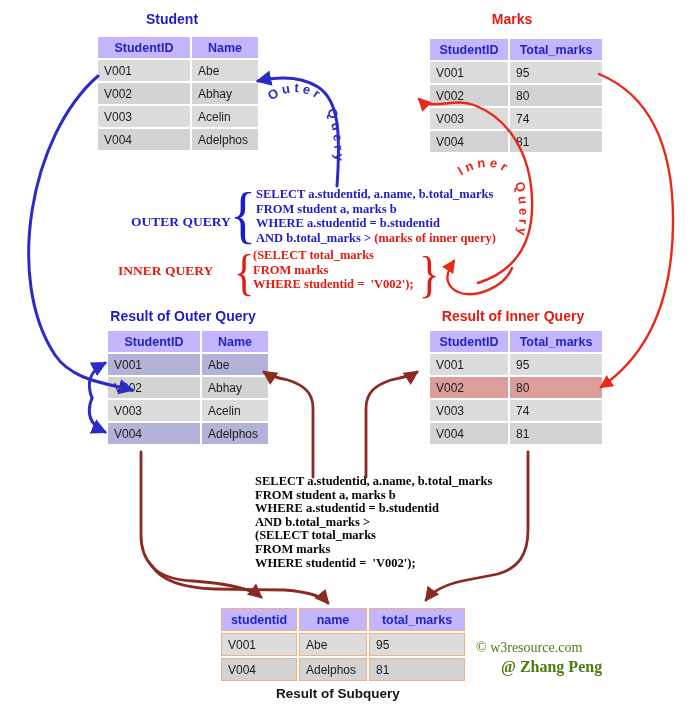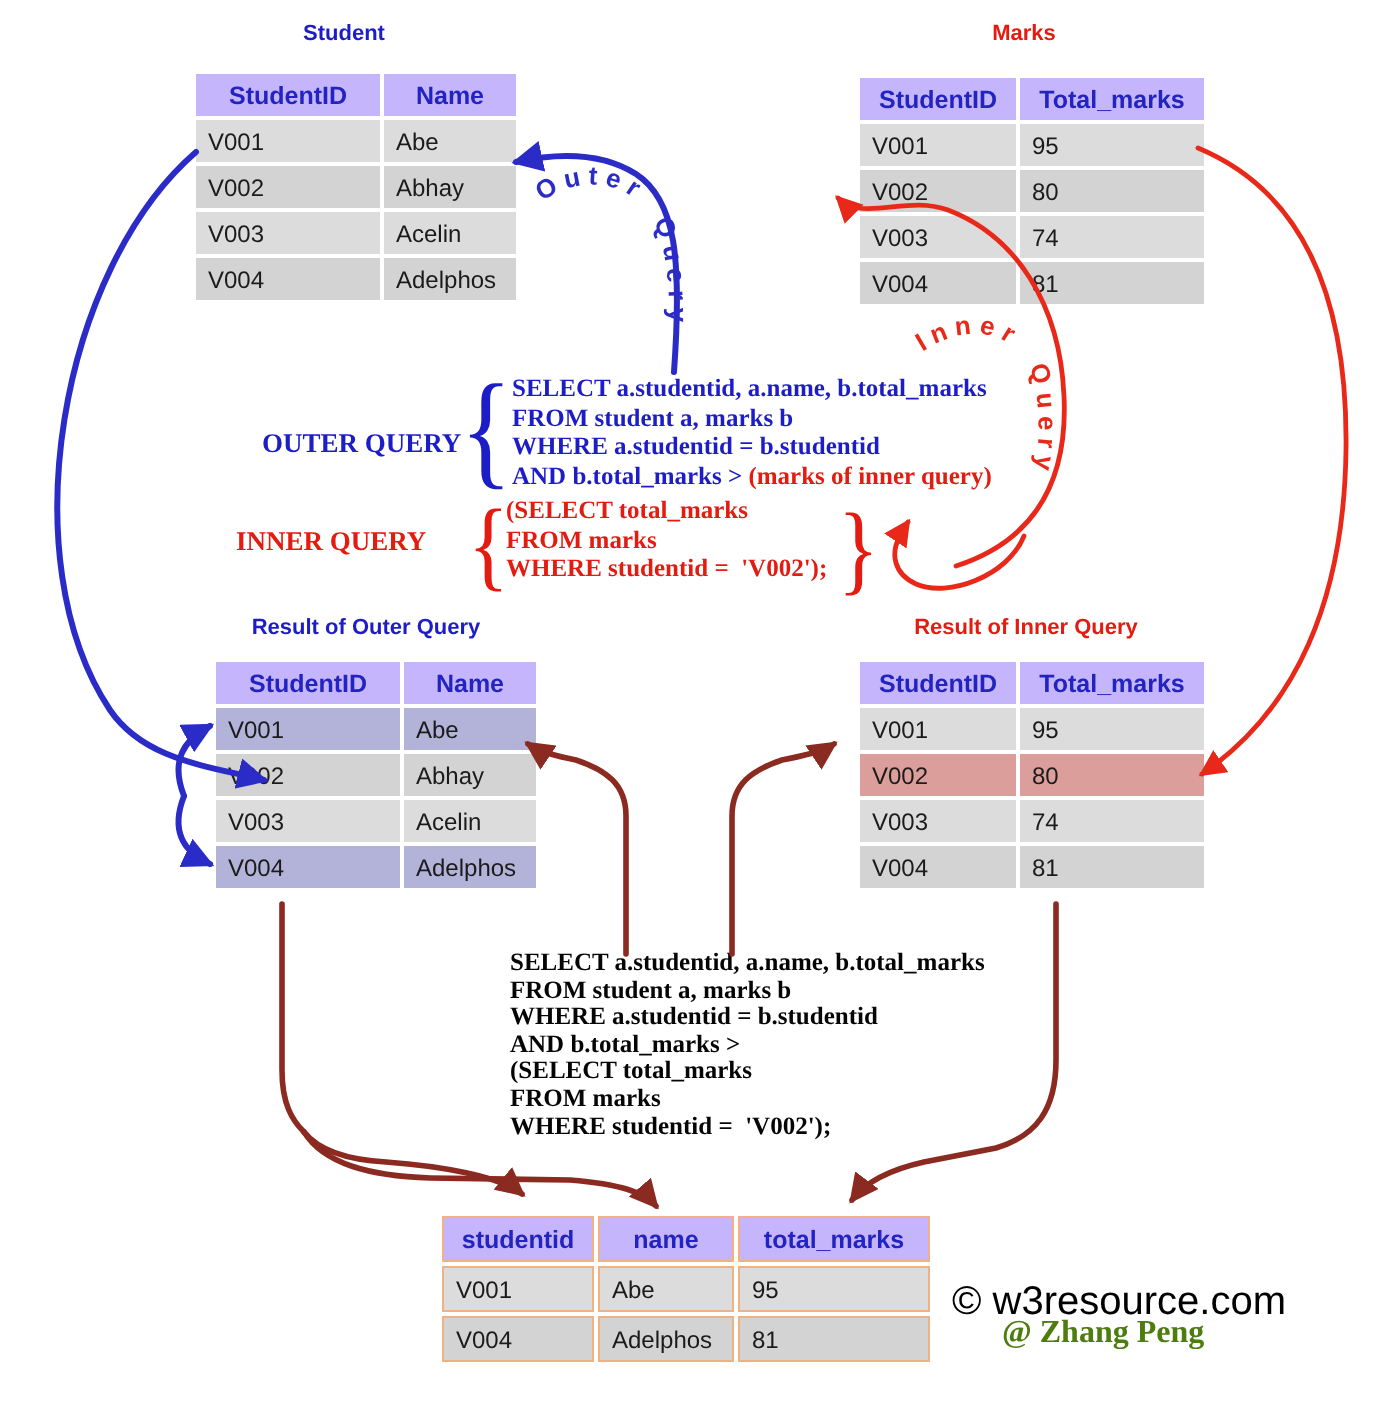--- a/index.html
+++ b/index.html
@@ -6,7 +6,7 @@
   #canvas{position:relative;width:693px;height:709px;background:#ffffff;overflow:hidden;
           font-family:"Liberation Sans",sans-serif;}
   .abs{position:absolute;}
-  .title{font-weight:bold;font-size:11px;text-align:center;white-space:nowrap;}
+  .title{font-weight:bold;font-size:14px;text-align:center;white-space:nowrap;}
   .blue{color:#1d1dc8;}
   .red{color:#e41b10;}
 

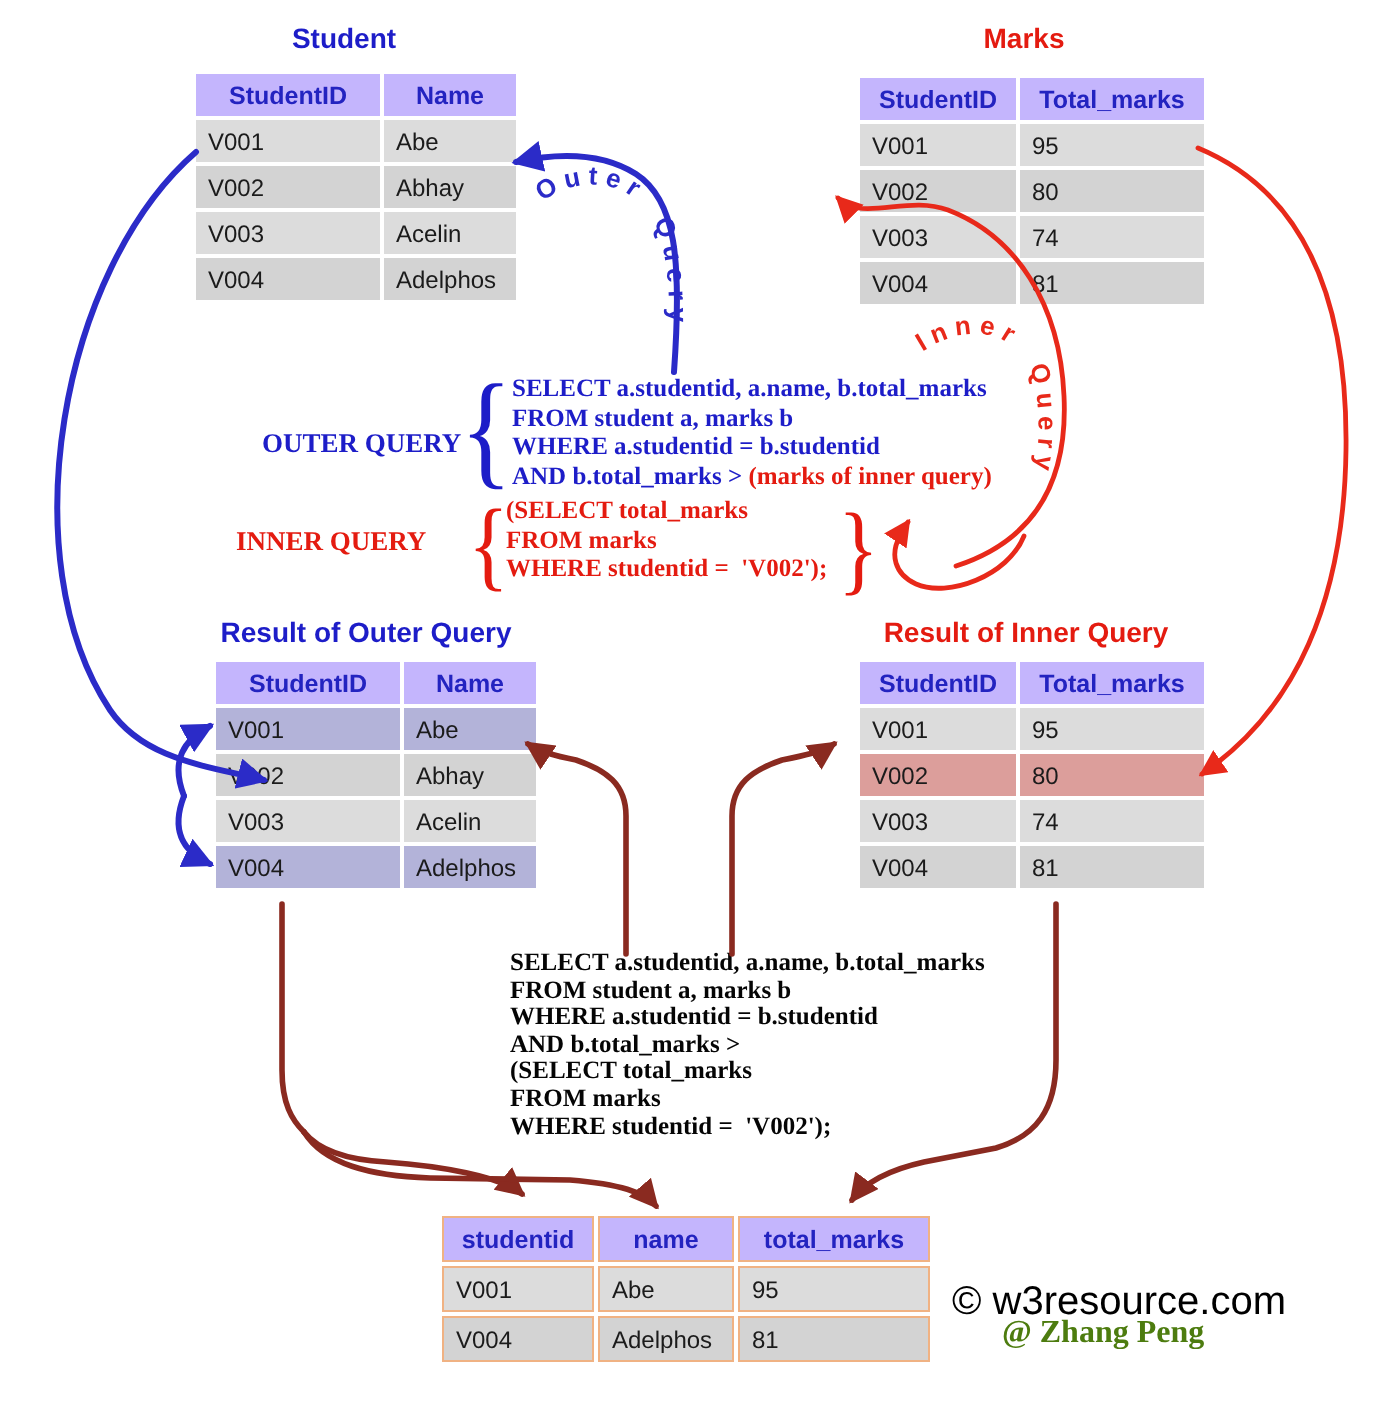--- a/index.html
+++ b/index.html
@@ -28,7 +28,7 @@
   .brace{font-family:"Liberation Serif",serif;font-weight:normal;line-height:1;
          transform:scaleX(0.85);transform-origin:left top;}
   .caption{font-weight:bold;font-size:13.5px;color:#141414;text-align:center;}
-  .wm-site{font-size:20px;color:#000000;}
+  .wm-site{font-size:14px;color:#4d7c0f;font-family:Liberation Serif, serif;}
   .wm-author{font-family:"Liberation Serif",serif;font-weight:bold;font-size:16px;color:#4d7c0f;}
 
   svg.overlay{position:absolute;left:0;top:0;pointer-events:none;}

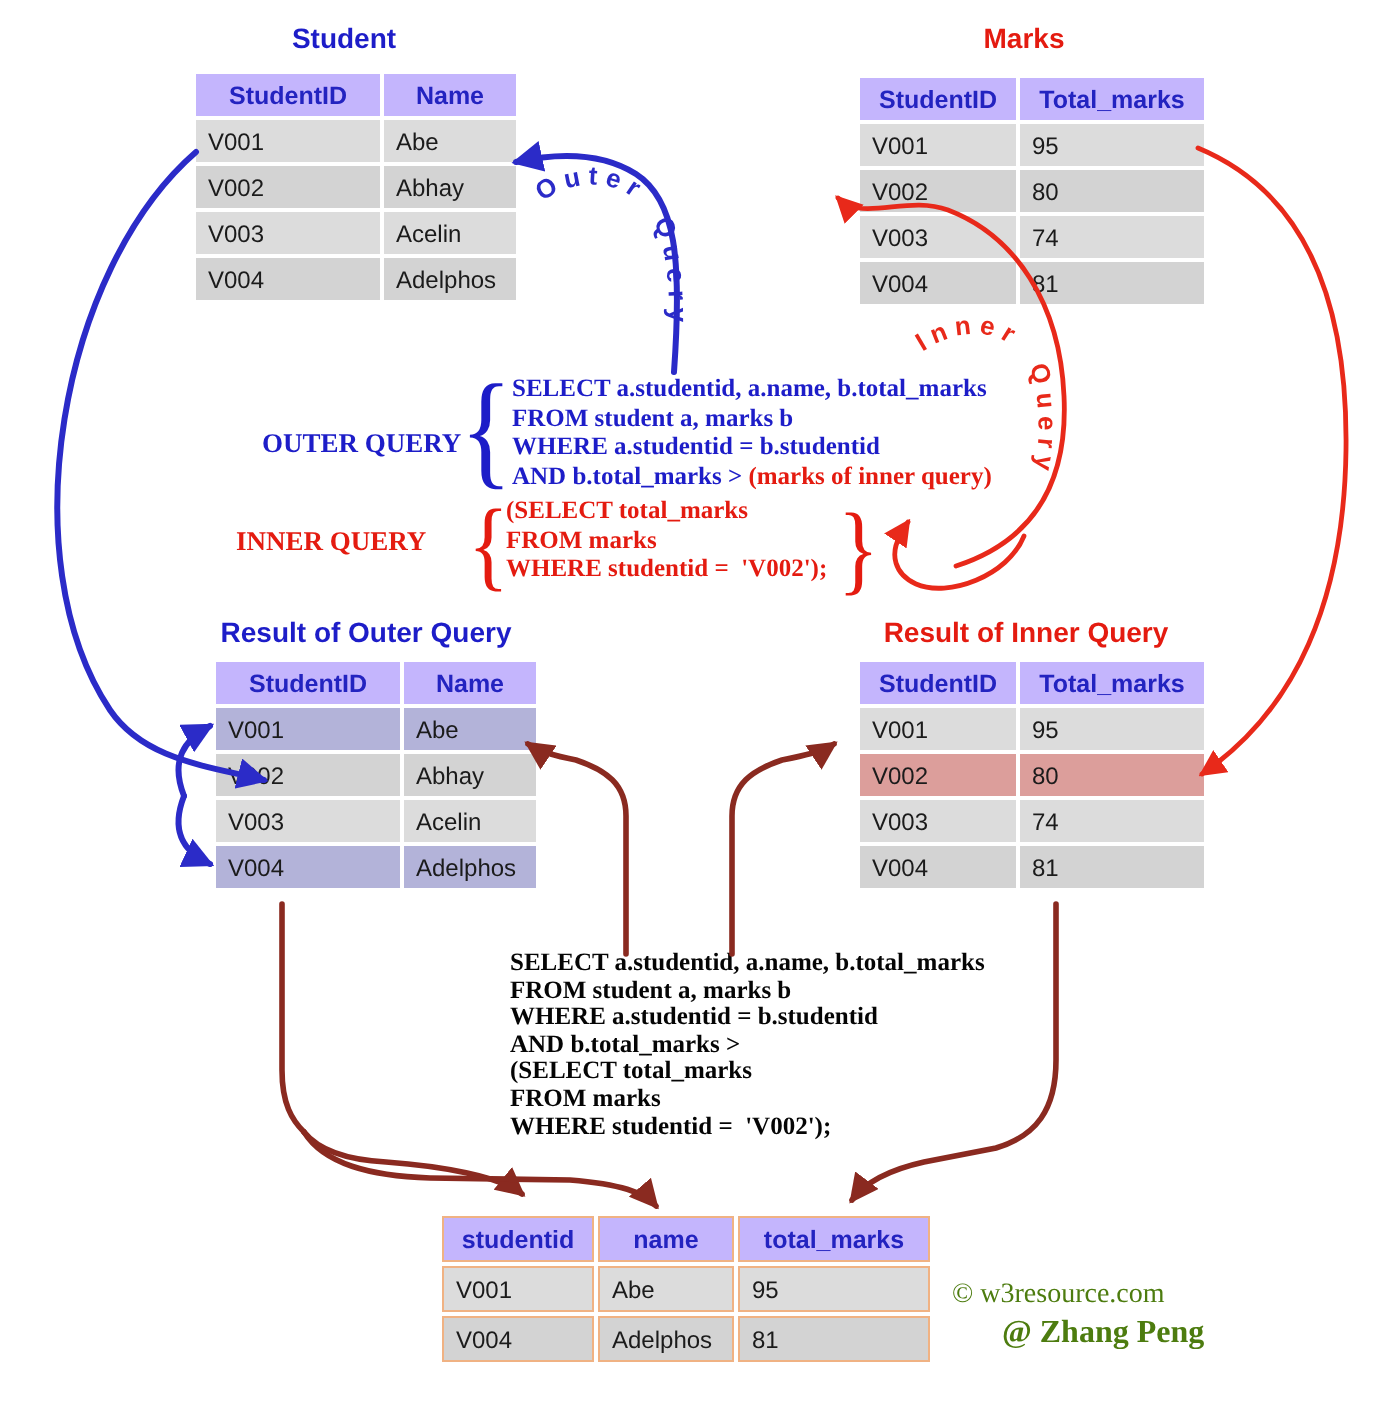--- a/index.html
+++ b/index.html
@@ -197,6 +197,7 @@
         </tr>
   </tbody>
     </table>
+  <div class="abs caption" style="left:219px;top:686px;width:238px;">Result of Subquery</div>
 
   <div class="abs wm-site" style="left:476px;top:640px;">© w3resource.com</div>
   <div class="abs wm-author" style="left:501px;top:658px;">@ Zhang Peng</div>

